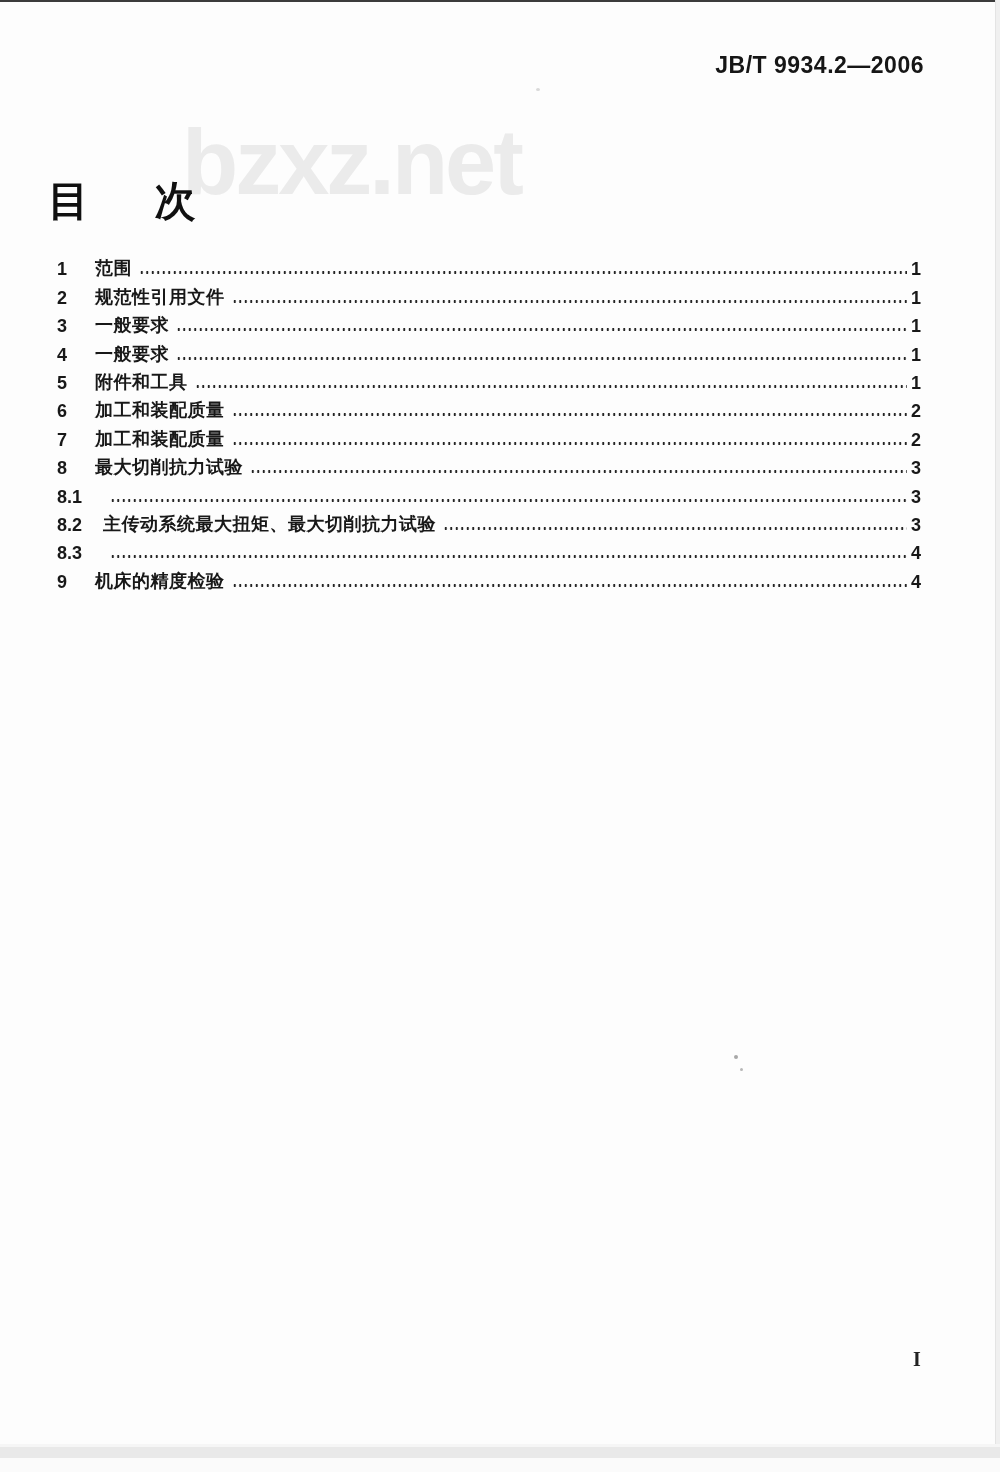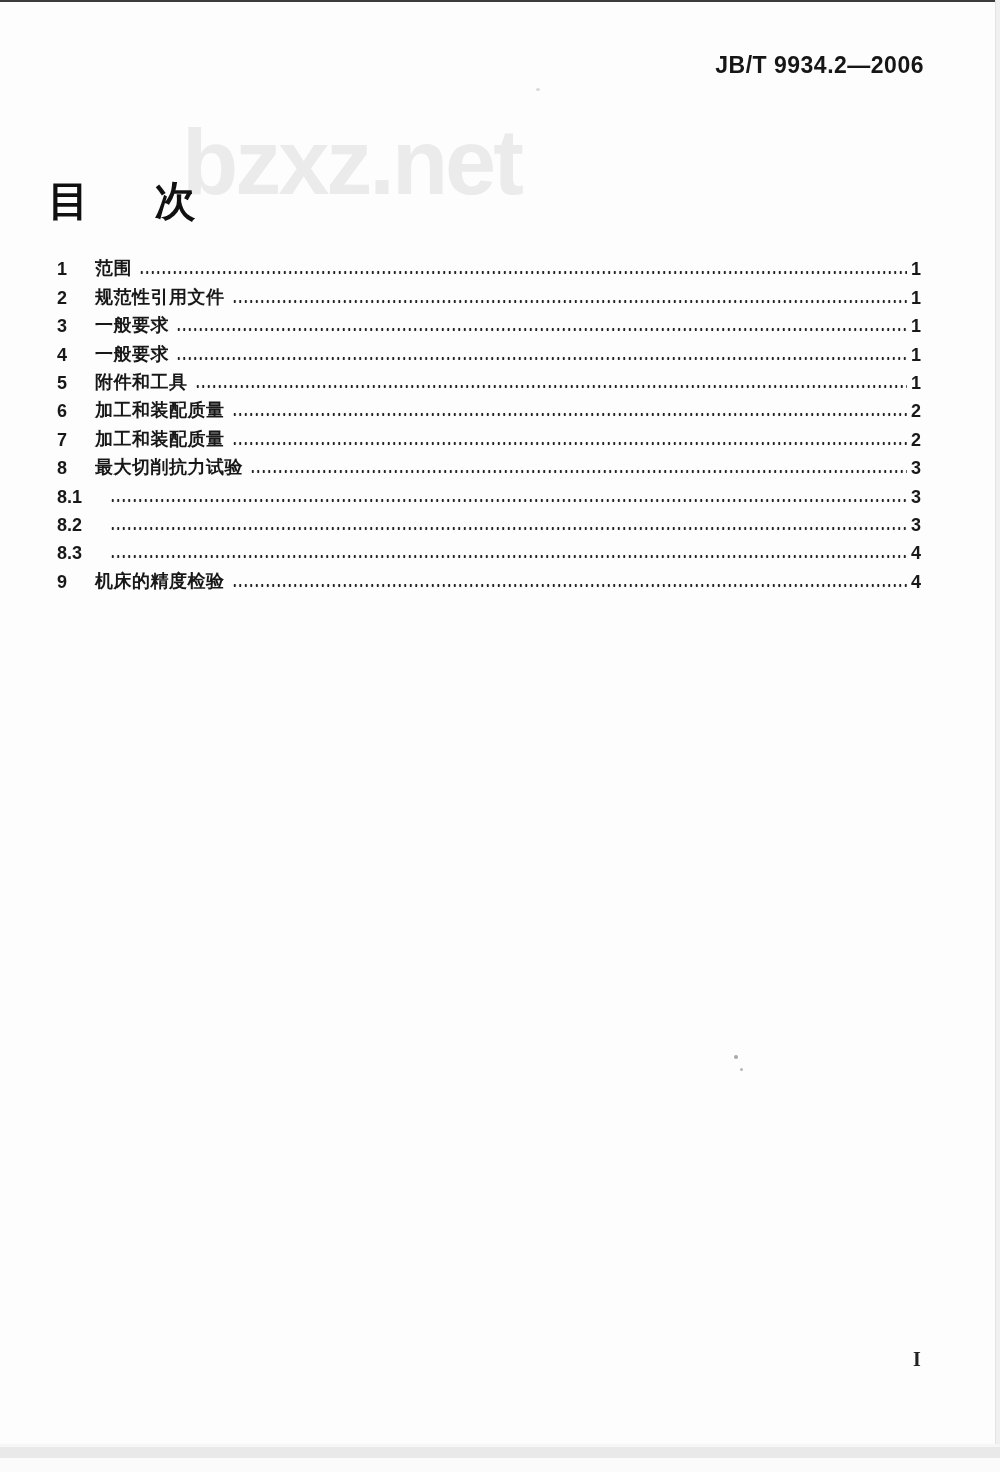--- a/index.html
+++ b/index.html
@@ -161,6 +161,7 @@
 
   <div class="toc-row">
     <span class="toc-entry-number sub">8.2</span>
+    <span class="toc-entry-title">主传动系统最大扭矩、最大切削抗力试验</span>
     <span class="toc-leader-dots"></span>
     <span class="toc-entry-page">3</span>
   </div>

